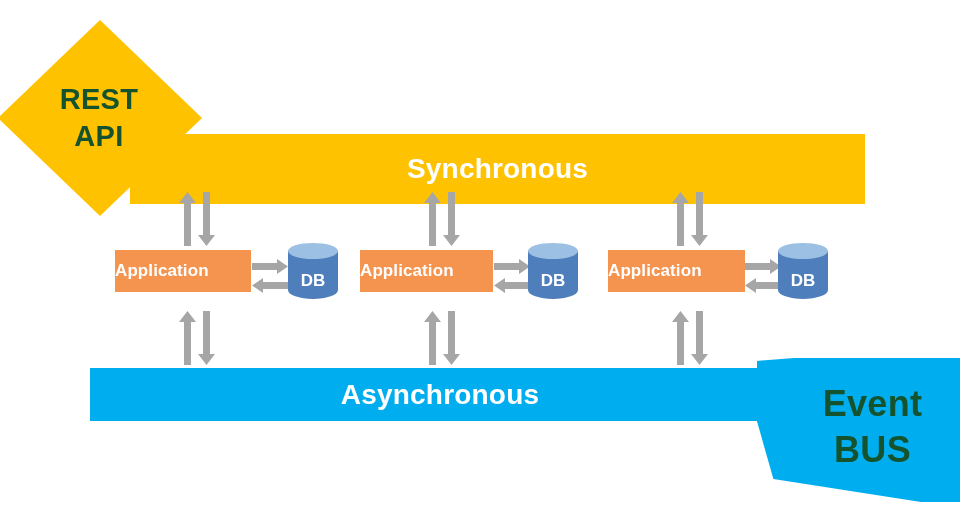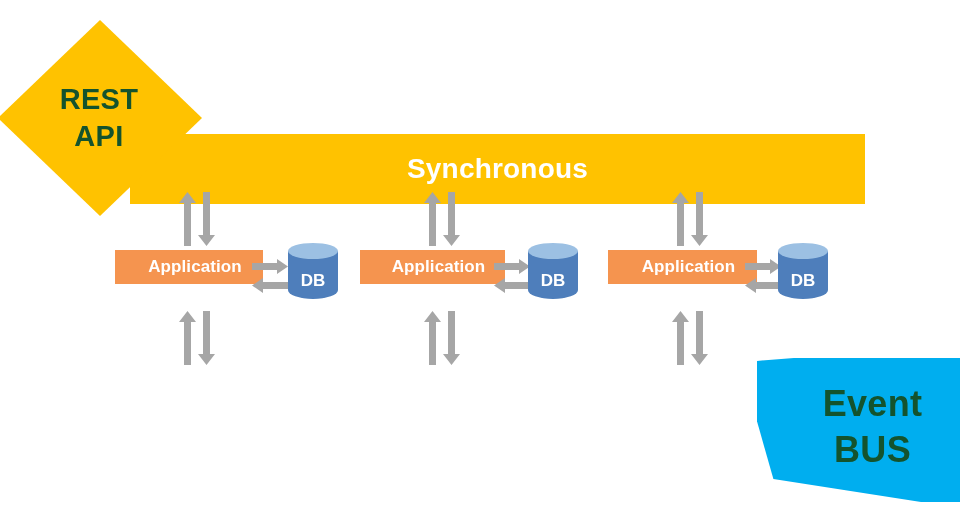--- a/index.html
+++ b/index.html
@@ -107,12 +107,10 @@
     position: absolute;
     left: 0;
     top: 0;
-    height: 34px;
+    height: 42px;
     background: #F5944F;
     display: flex;
     align-items: center;
-    justify-content: center;
-    padding-left: 12px;
   }
   .app-box .app-label {
     color: #ffffff;

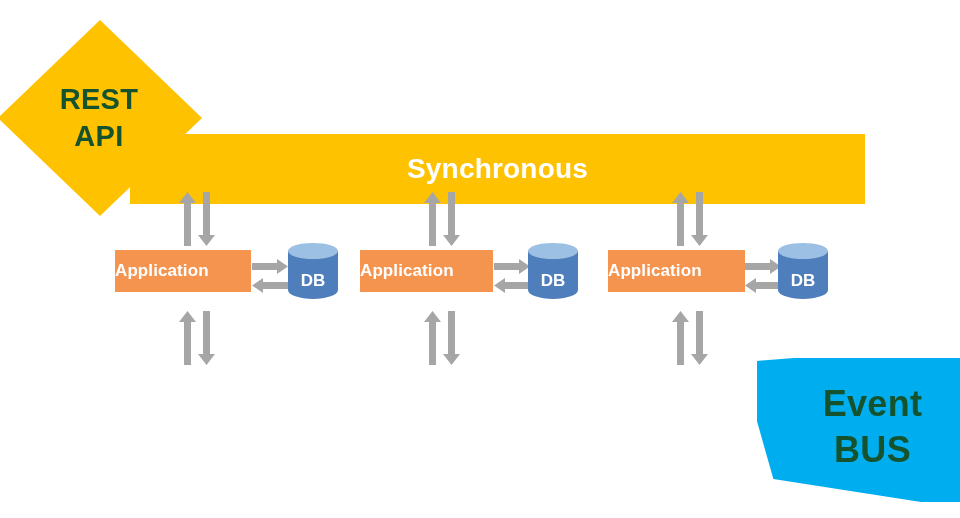--- a/index.html
+++ b/index.html
@@ -192,6 +192,9 @@
 API</span>
   </div>
 
+  <div id="async-bar" class="channel-bar">
+    <span class="bar-label">Asynchronous</span>
+  </div>
 
   <div id="event-bus-shape" class="endpoint-diamond">
     <div class="diamond-shape"></div>

